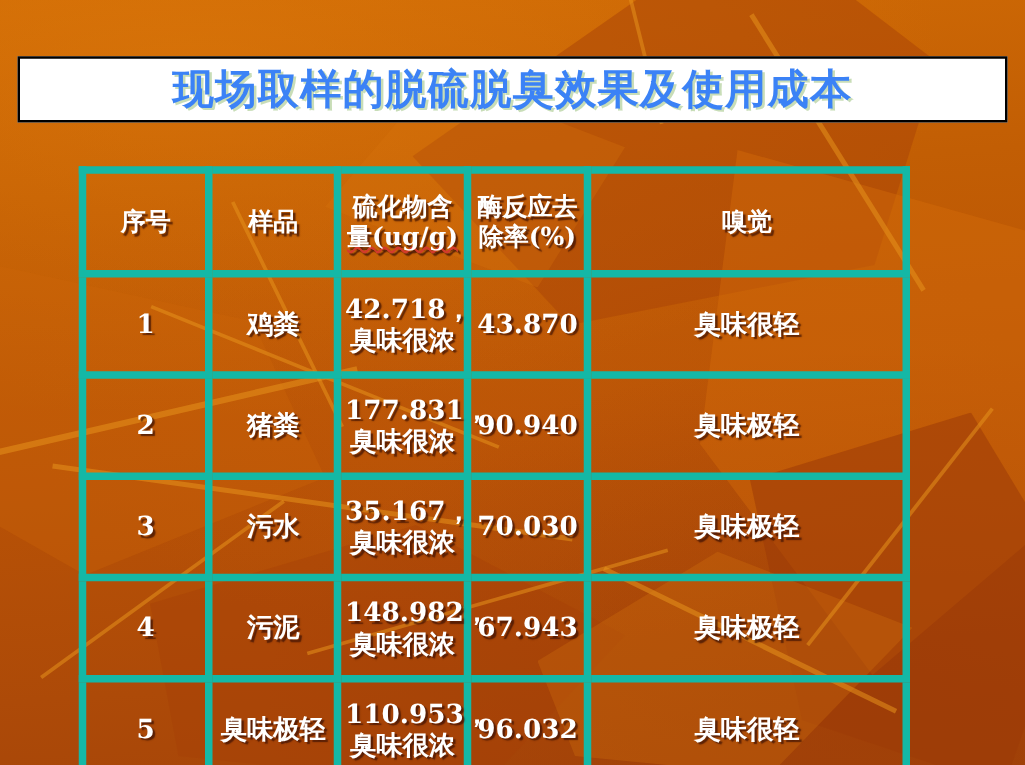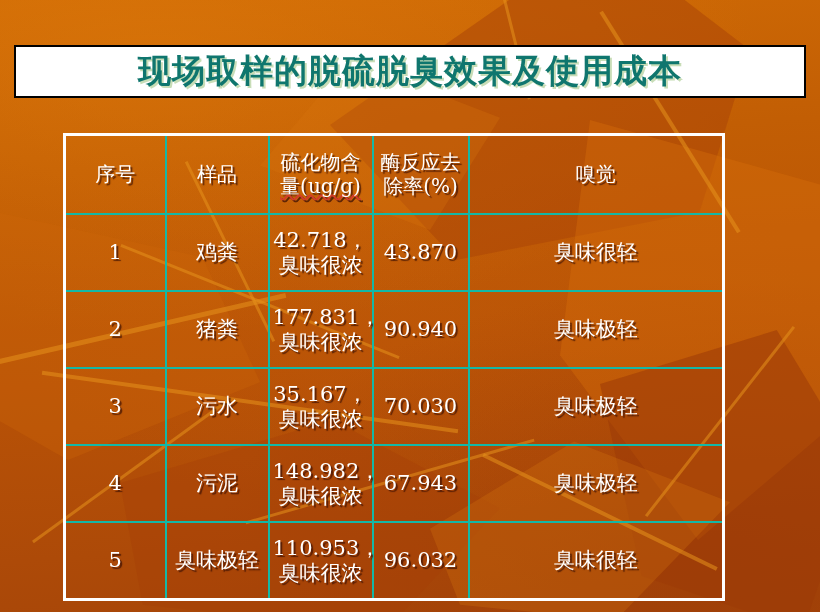--- a/index.html
+++ b/index.html
@@ -113,7 +113,7 @@
     font-size: 33px;
     font-weight: bold;
     letter-spacing: 1px;
-    color: #0f766e;
+    color: #3b82f6;
     text-shadow: 2px 2px 0 rgba(190,215,170,0.85);
     white-space: nowrap;
   }

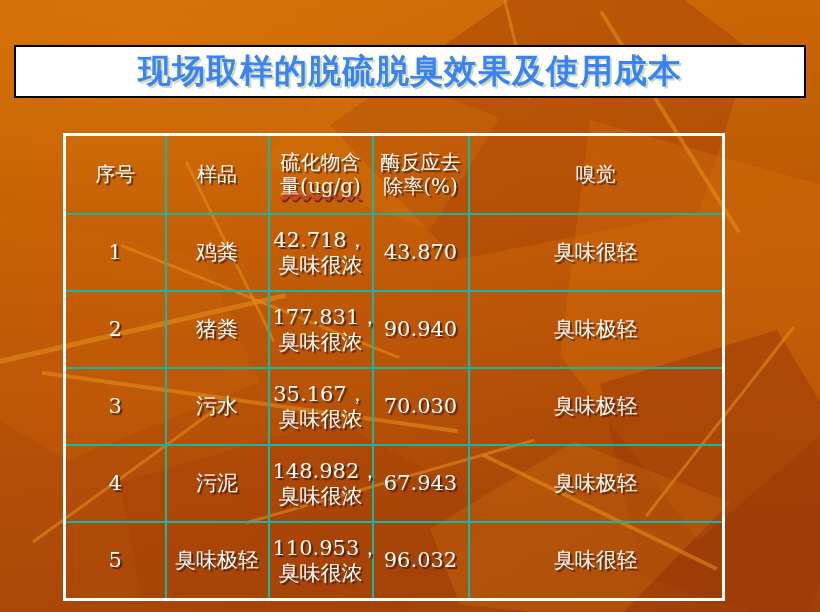--- a/index.html
+++ b/index.html
@@ -137,11 +137,11 @@
   #data-table col.c-smell { width: 255px; }
 
   #data-table td, #data-table th {
-    border: 2px solid #14b8a6;
+    border: 6px solid #14b8a6;
     text-align: center;
     vertical-align: middle;
     color: #ffffff;
-    font-weight: normal;
+    font-weight: bold;
     padding: 2px 3px;
     text-shadow: 2px 2px 1px rgba(60,16,4,0.75);
     font-family: "DejaVu Serif", "Liberation Serif", serif;

